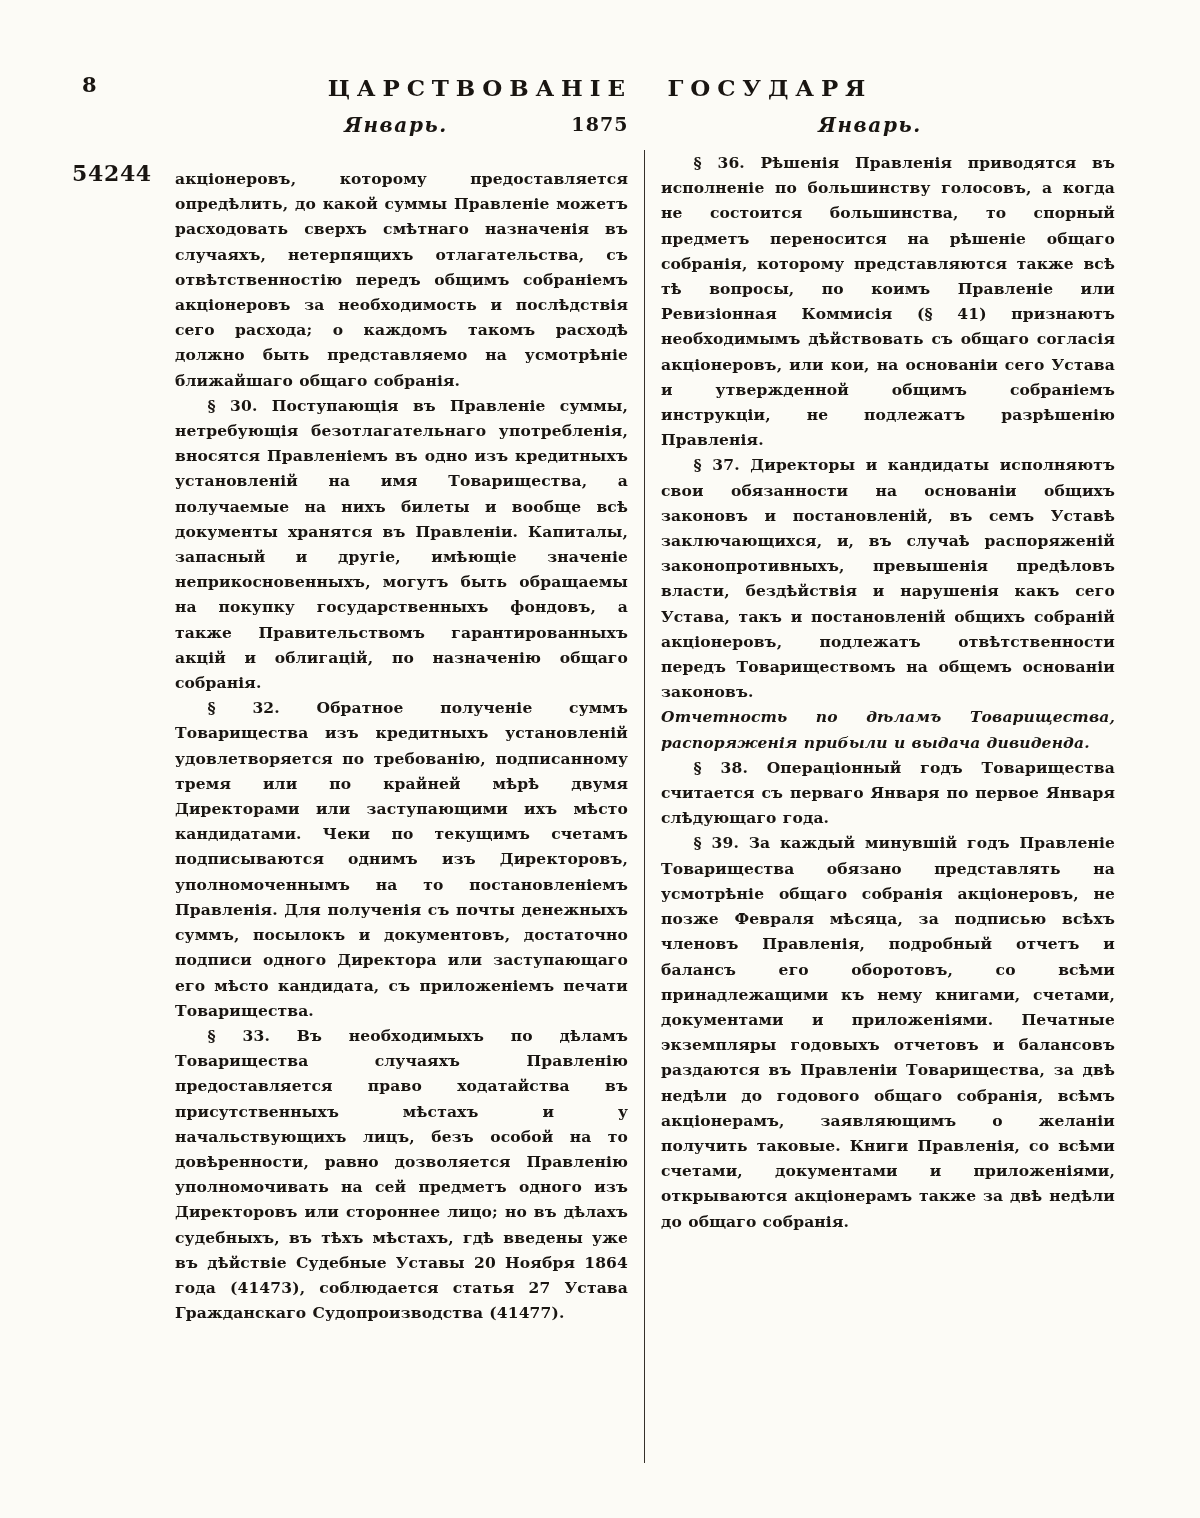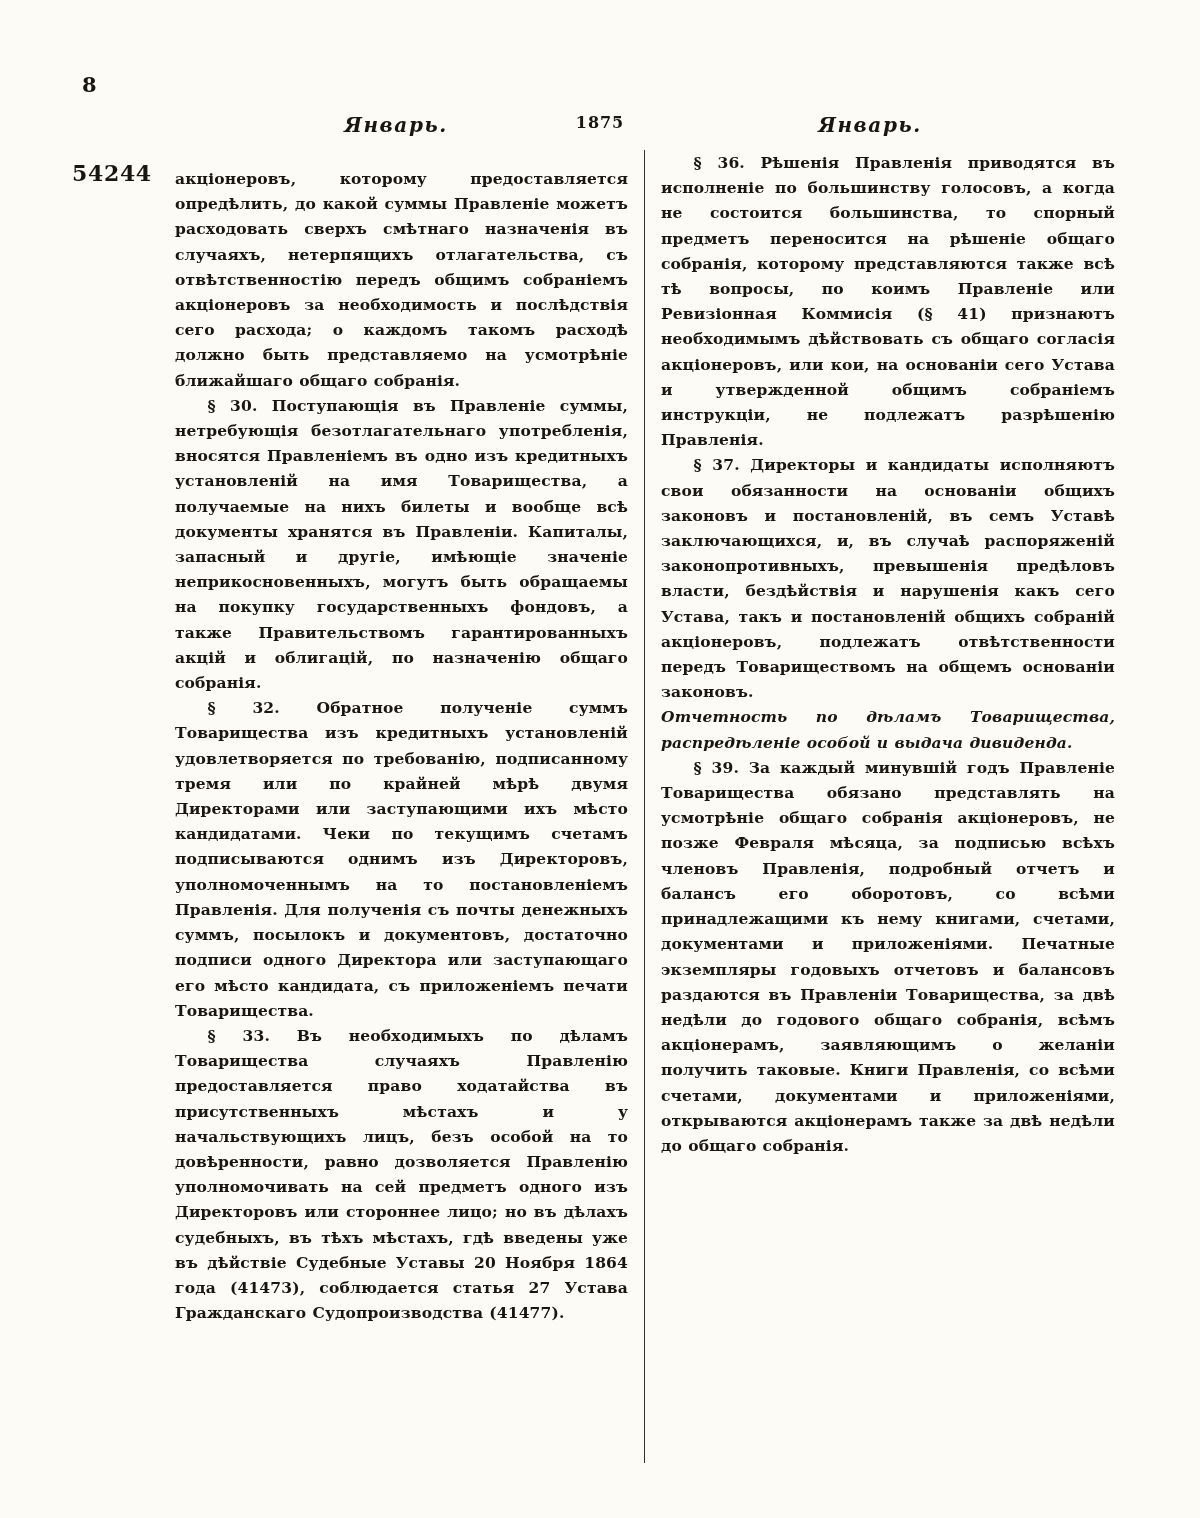--- a/index.html
+++ b/index.html
@@ -111,6 +111,7 @@
 
   <div class="page-number">8</div>
 
+  <div class="page-title">ЦАРСТВОВАНІЕ ГОСУДАРЯ</div>
 
   <div class="subheader">
     <span class="month month-left">Январь.</span>

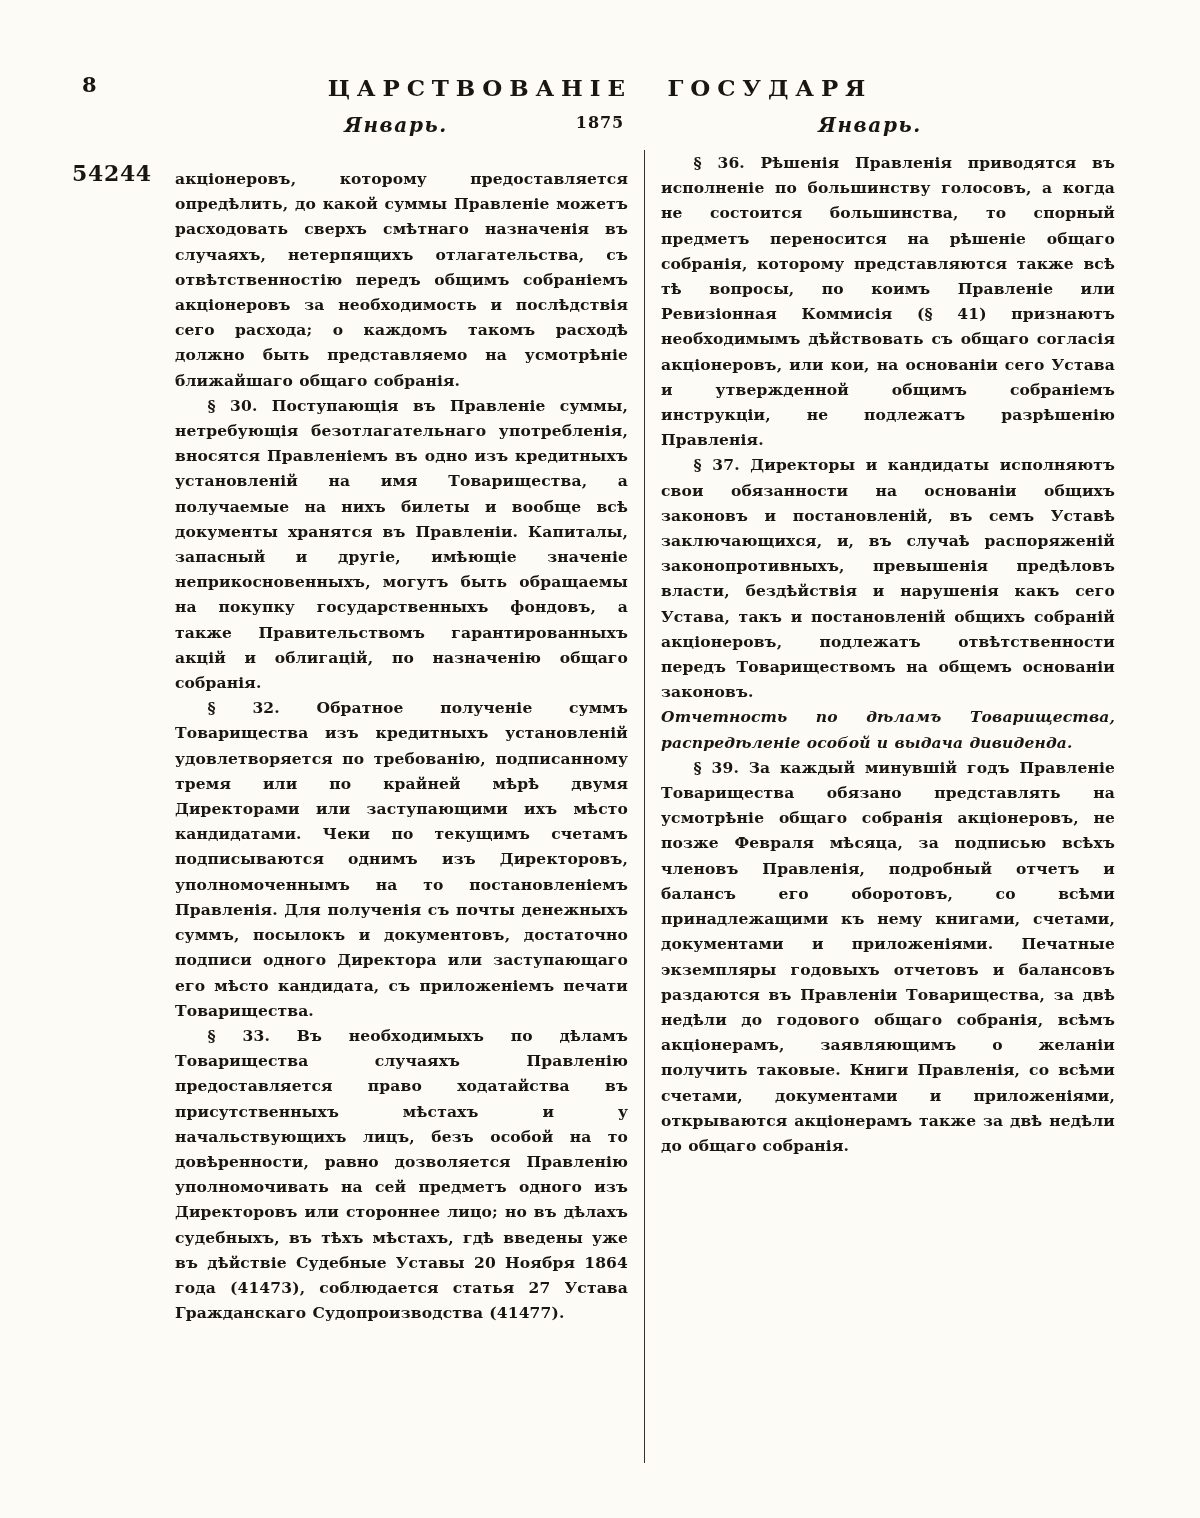--- a/index.html
+++ b/index.html
@@ -59,7 +59,7 @@
     left: 50%;
     transform: translateX(-50%);
     font-weight: 700;
-    font-size: 16px;
+    font-size: 19px;
     letter-spacing: 0.06em;
   }
   .margin-number {

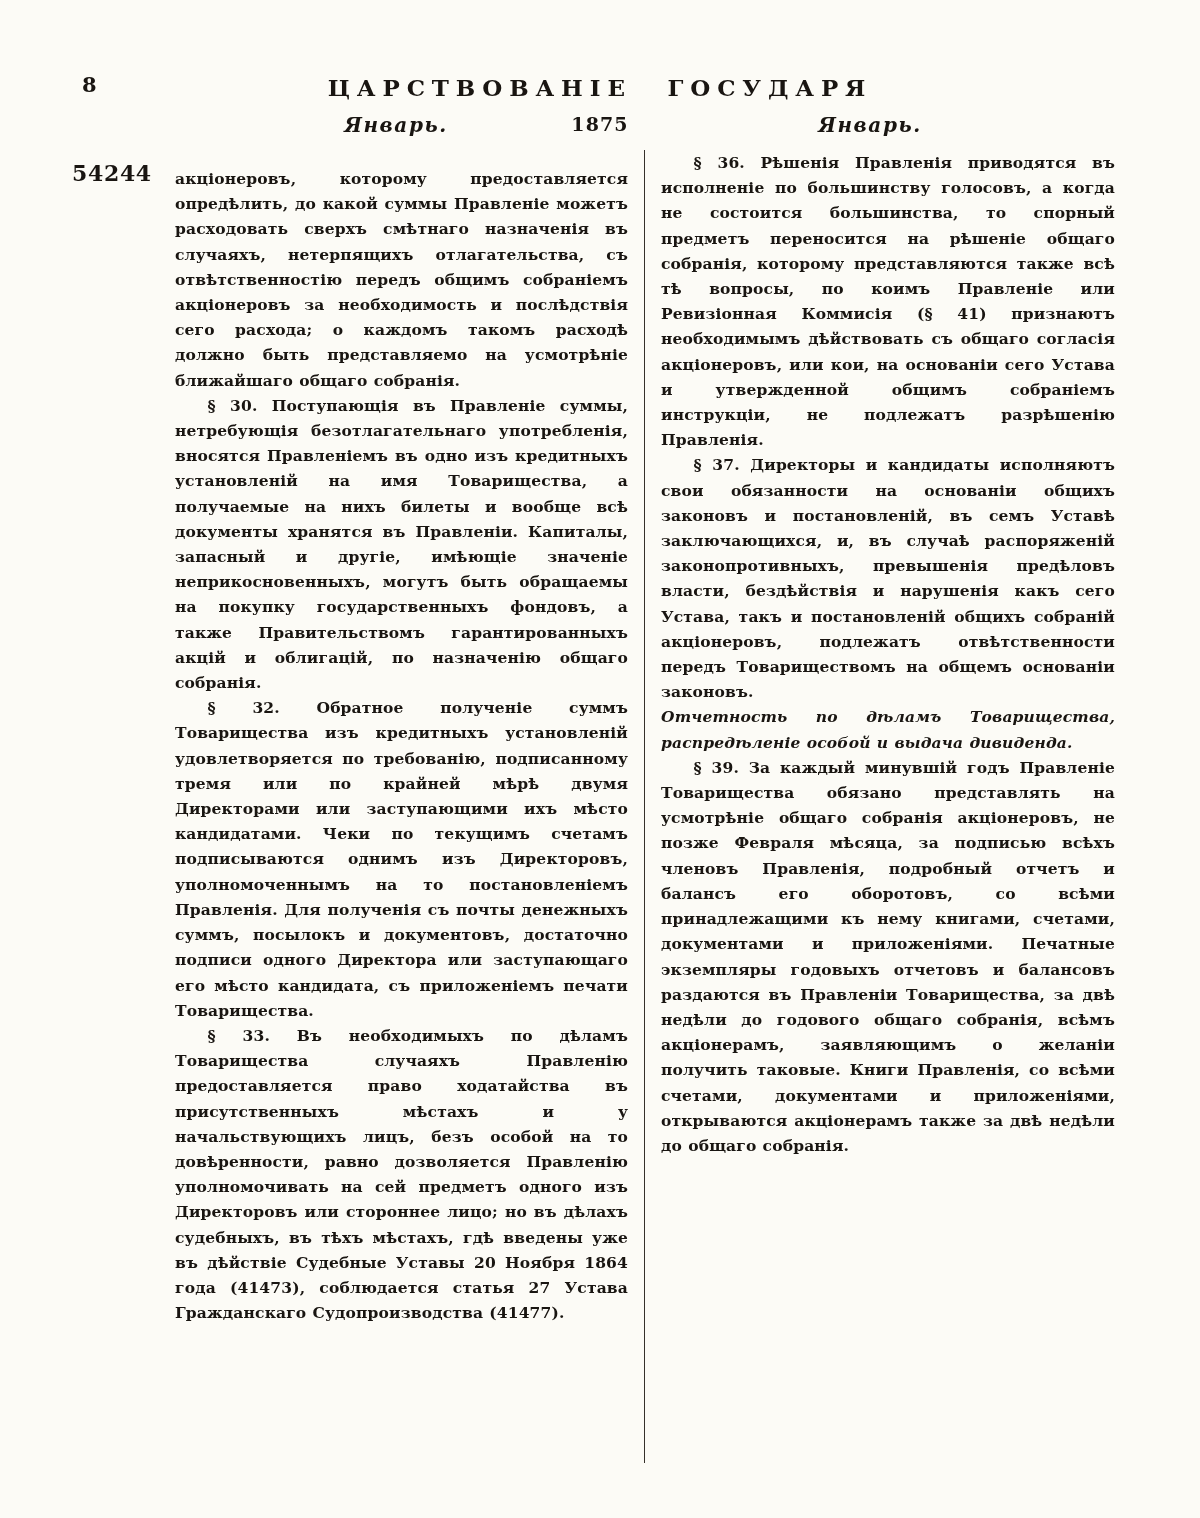--- a/index.html
+++ b/index.html
@@ -131,7 +131,7 @@
     <div class="col col-right">
         <p class="para paragraph">§ 36. Рѣшенія Правленія приводятся въ исполненіе по большинству голосовъ, а когда не состоится большинства, то спорный предметъ переносится на рѣшеніе общаго собранія, которому представляются также всѣ тѣ вопросы, по коимъ Правленіе или Ревизіонная Коммисія (§ 41) признаютъ необходимымъ дѣйствовать съ общаго согласія акціонеровъ, или кои, на основаніи сего Устава и утвержденной общимъ собраніемъ инструкціи, не подлежатъ разрѣшенію Правленія.</p>
         <p class="para paragraph">§ 37. Директоры и кандидаты исполняютъ свои обязанности на основаніи общихъ законовъ и постановленій, въ семъ Уставѣ заключающихся, и, въ случаѣ распоряженій законопротивныхъ, превышенія предѣловъ власти, бездѣйствія и нарушенія какъ сего Устава, такъ и постановленій общихъ собраній акціонеровъ, подлежатъ отвѣтственности передъ Товариществомъ на общемъ основаніи законовъ.</p>
-        <p class="para heading-italic">Отчетность по дѣламъ Товарищества, распредѣленіе особой и выдача дивиденда.</p>
+        <p class="para heading-italic">Отчетность по дѣламъ Товарищества, распоряженія прибыли и выдача дивиденда.</p>
         <p class="para paragraph">§ 39. За каждый минувшій годъ Правленіе Товарищества обязано представлять на усмотрѣніе общаго собранія акціонеровъ, не позже Февраля мѣсяца, за подписью всѣхъ членовъ Правленія, подробный отчетъ и балансъ его оборотовъ, со всѣми принадлежащими къ нему книгами, счетами, документами и приложеніями. Печатные экземпляры годовыхъ отчетовъ и балансовъ раздаются въ Правленіи Товарищества, за двѣ недѣли до годового общаго собранія, всѣмъ акціонерамъ, заявляющимъ о желаніи получить таковые. Книги Правленія, со всѣми счетами, документами и приложеніями, открываются акціонерамъ также за двѣ недѣли до общаго собранія.</p>
       </div>
   </div>

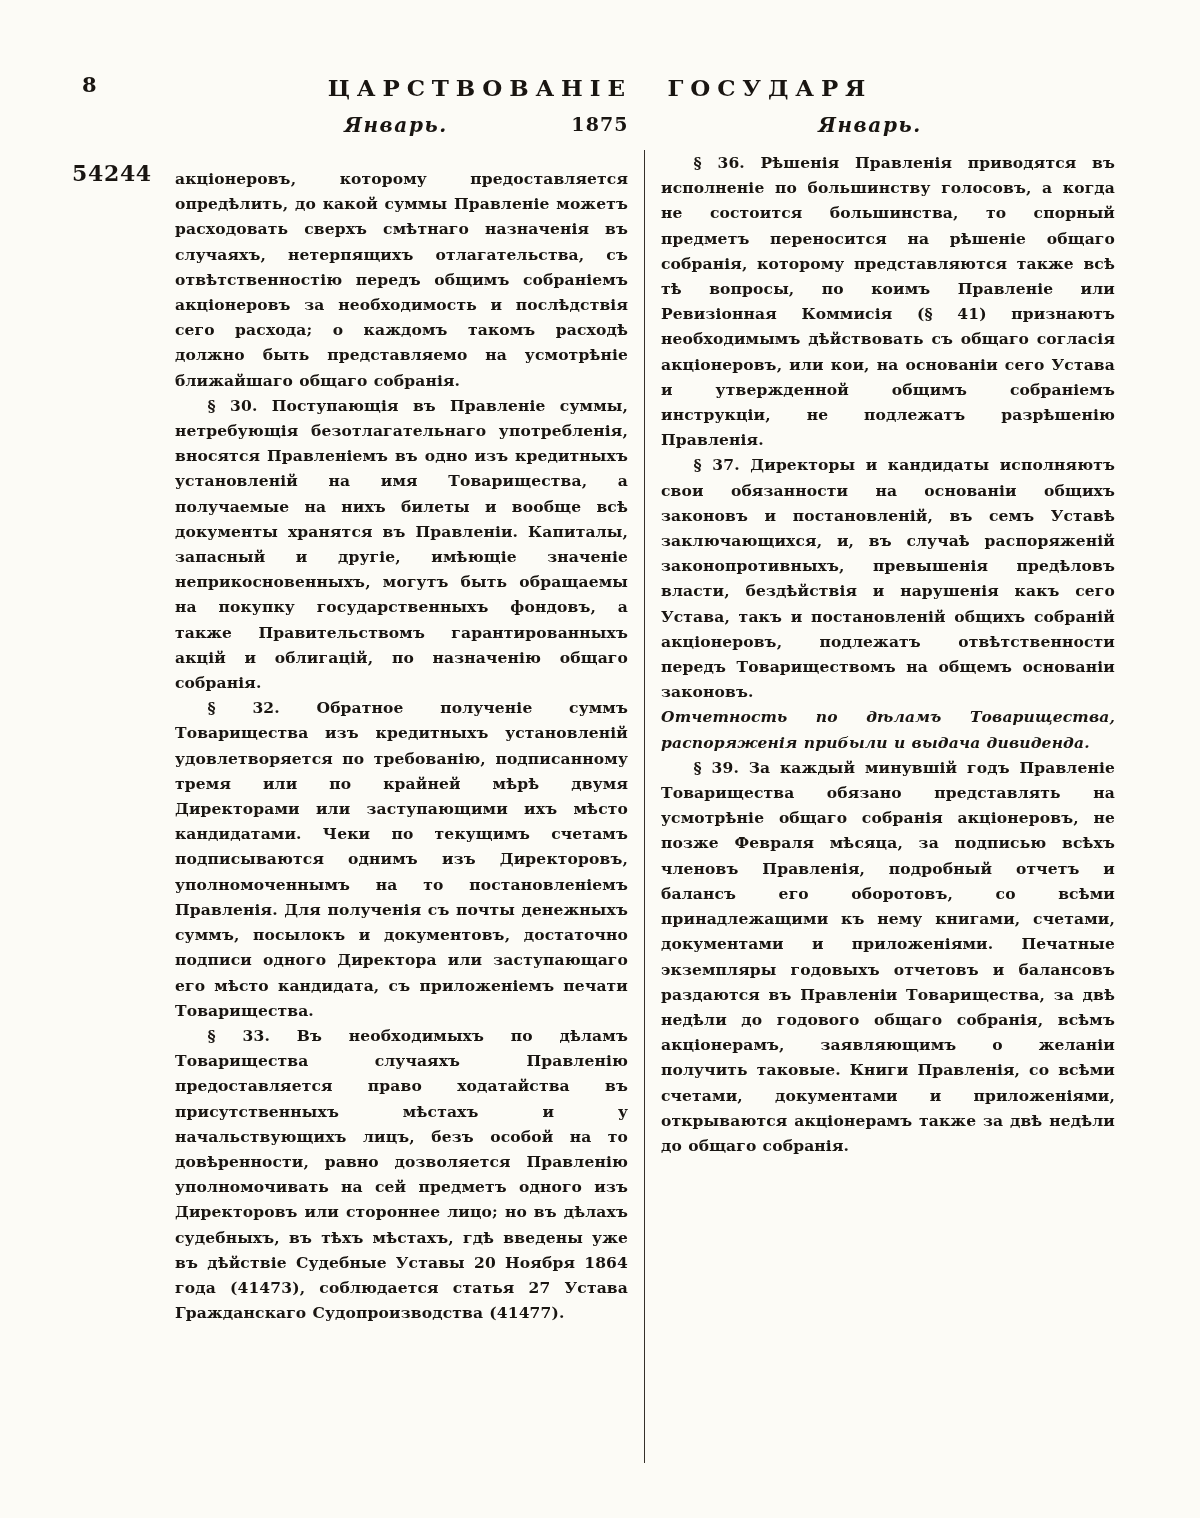--- a/index.html
+++ b/index.html
@@ -132,6 +132,7 @@
         <p class="para paragraph">§ 36. Рѣшенія Правленія приводятся въ исполненіе по большинству голосовъ, а когда не состоится большинства, то спорный предметъ переносится на рѣшеніе общаго собранія, которому представляются также всѣ тѣ вопросы, по коимъ Правленіе или Ревизіонная Коммисія (§ 41) признаютъ необходимымъ дѣйствовать съ общаго согласія акціонеровъ, или кои, на основаніи сего Устава и утвержденной общимъ собраніемъ инструкціи, не подлежатъ разрѣшенію Правленія.</p>
         <p class="para paragraph">§ 37. Директоры и кандидаты исполняютъ свои обязанности на основаніи общихъ законовъ и постановленій, въ семъ Уставѣ заключающихся, и, въ случаѣ распоряженій законопротивныхъ, превышенія предѣловъ власти, бездѣйствія и нарушенія какъ сего Устава, такъ и постановленій общихъ собраній акціонеровъ, подлежатъ отвѣтственности передъ Товариществомъ на общемъ основаніи законовъ.</p>
         <p class="para heading-italic">Отчетность по дѣламъ Товарищества, распоряженія прибыли и выдача дивиденда.</p>
+        <p class="para paragraph">§ 38. Операціонный годъ Товарищества считается съ перваго Января по первое Января слѣдующаго года.</p>
         <p class="para paragraph">§ 39. За каждый минувшій годъ Правленіе Товарищества обязано представлять на усмотрѣніе общаго собранія акціонеровъ, не позже Февраля мѣсяца, за подписью всѣхъ членовъ Правленія, подробный отчетъ и балансъ его оборотовъ, со всѣми принадлежащими къ нему книгами, счетами, документами и приложеніями. Печатные экземпляры годовыхъ отчетовъ и балансовъ раздаются въ Правленіи Товарищества, за двѣ недѣли до годового общаго собранія, всѣмъ акціонерамъ, заявляющимъ о желаніи получить таковые. Книги Правленія, со всѣми счетами, документами и приложеніями, открываются акціонерамъ также за двѣ недѣли до общаго собранія.</p>
       </div>
   </div>

